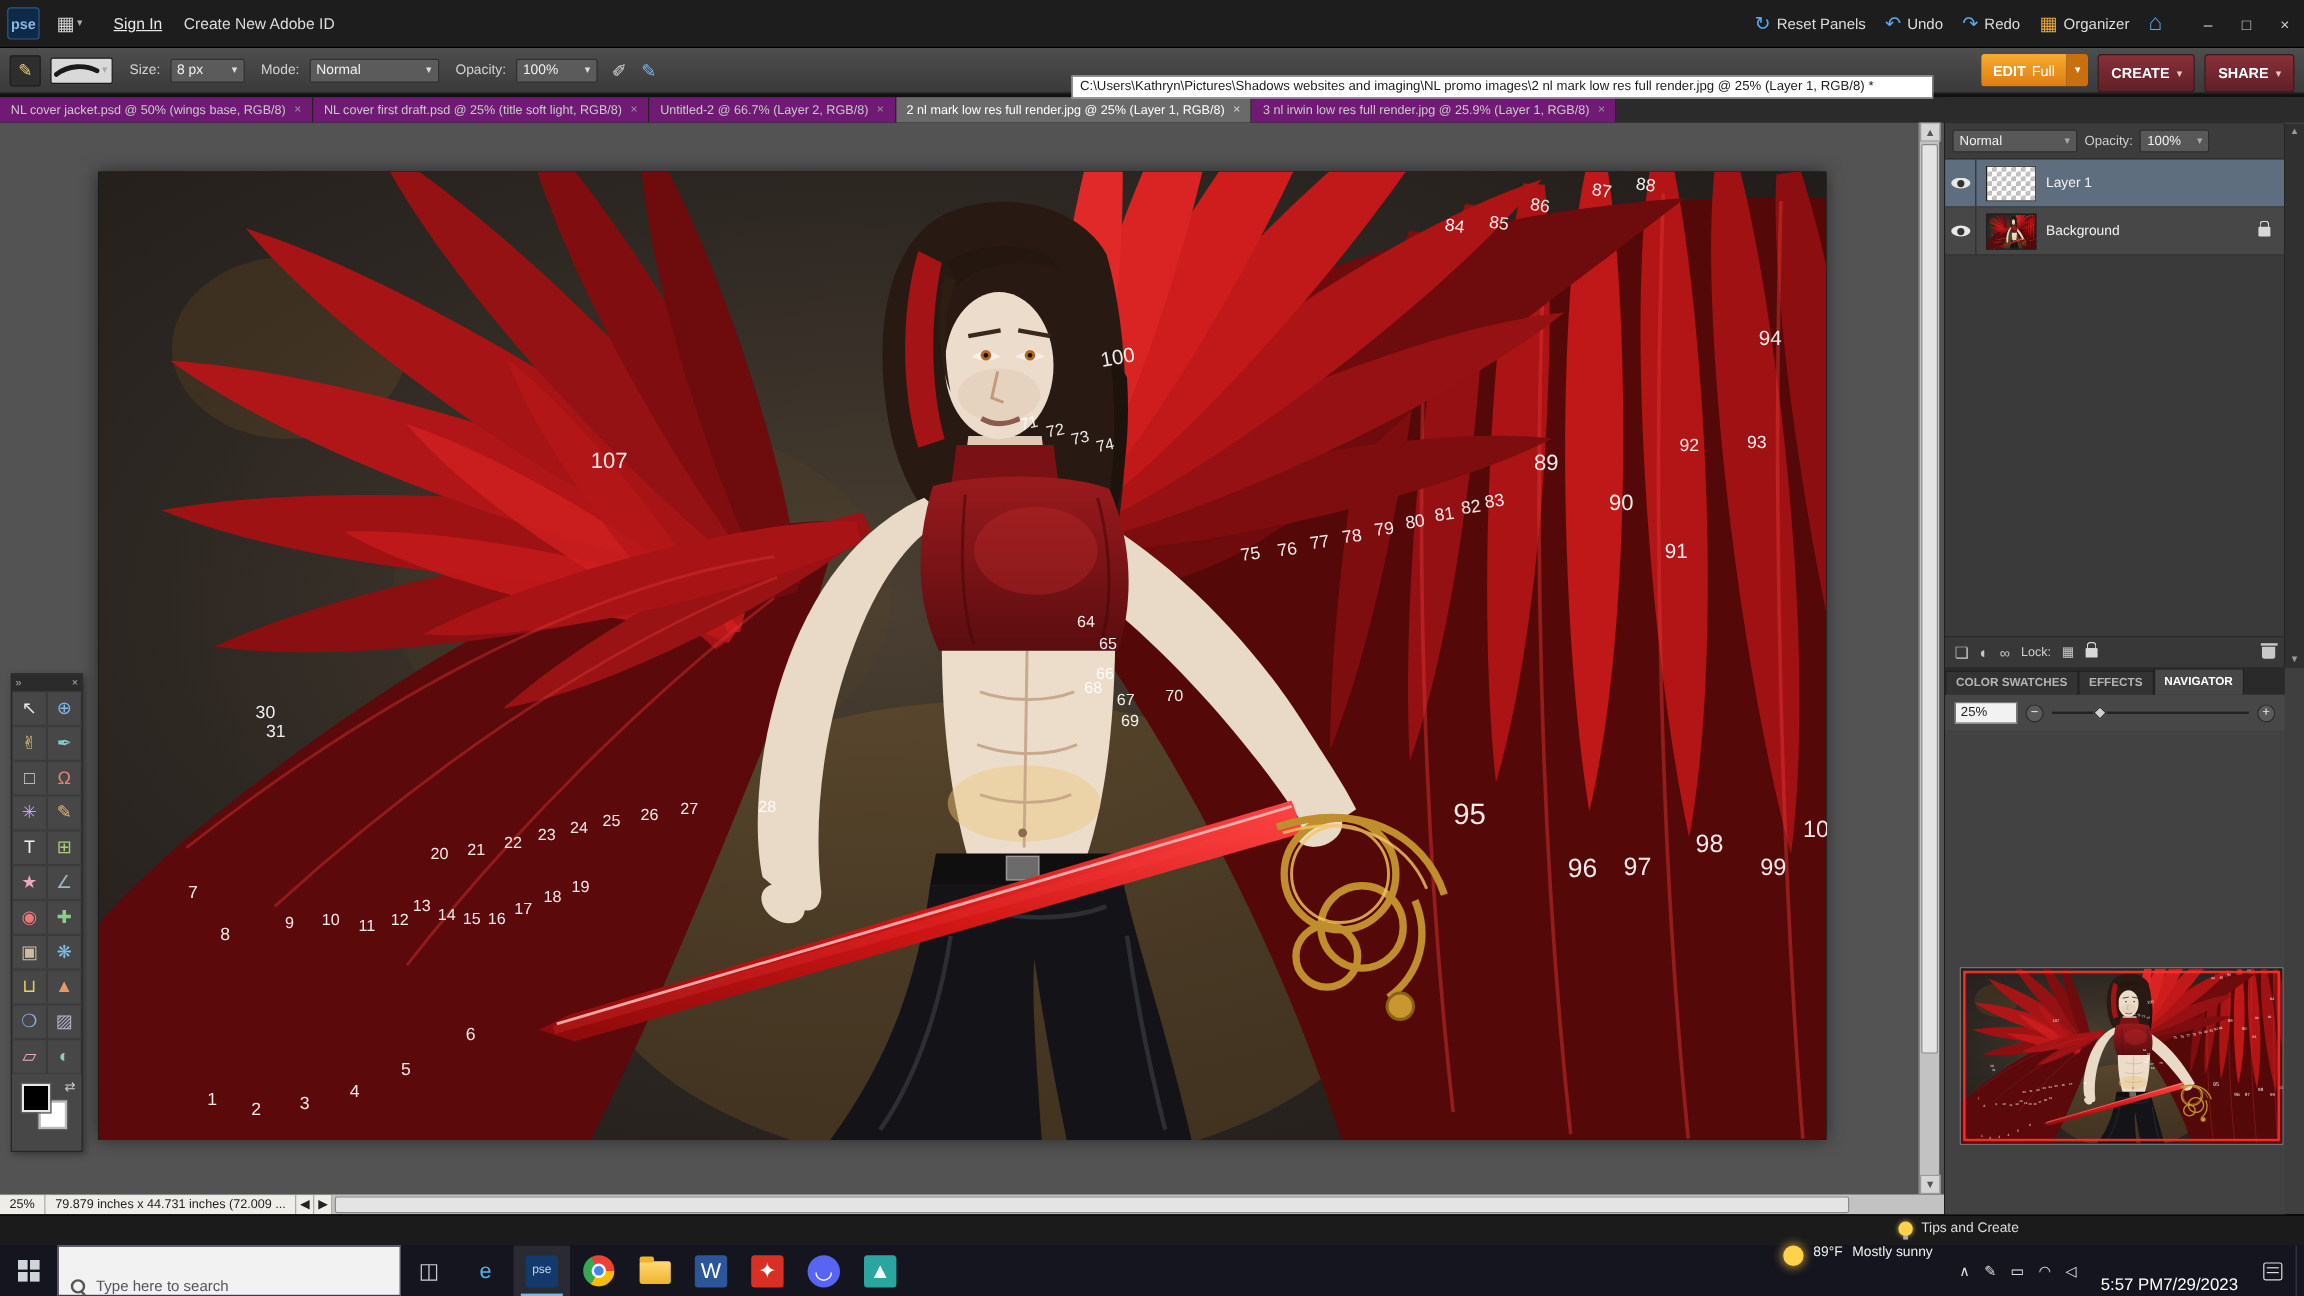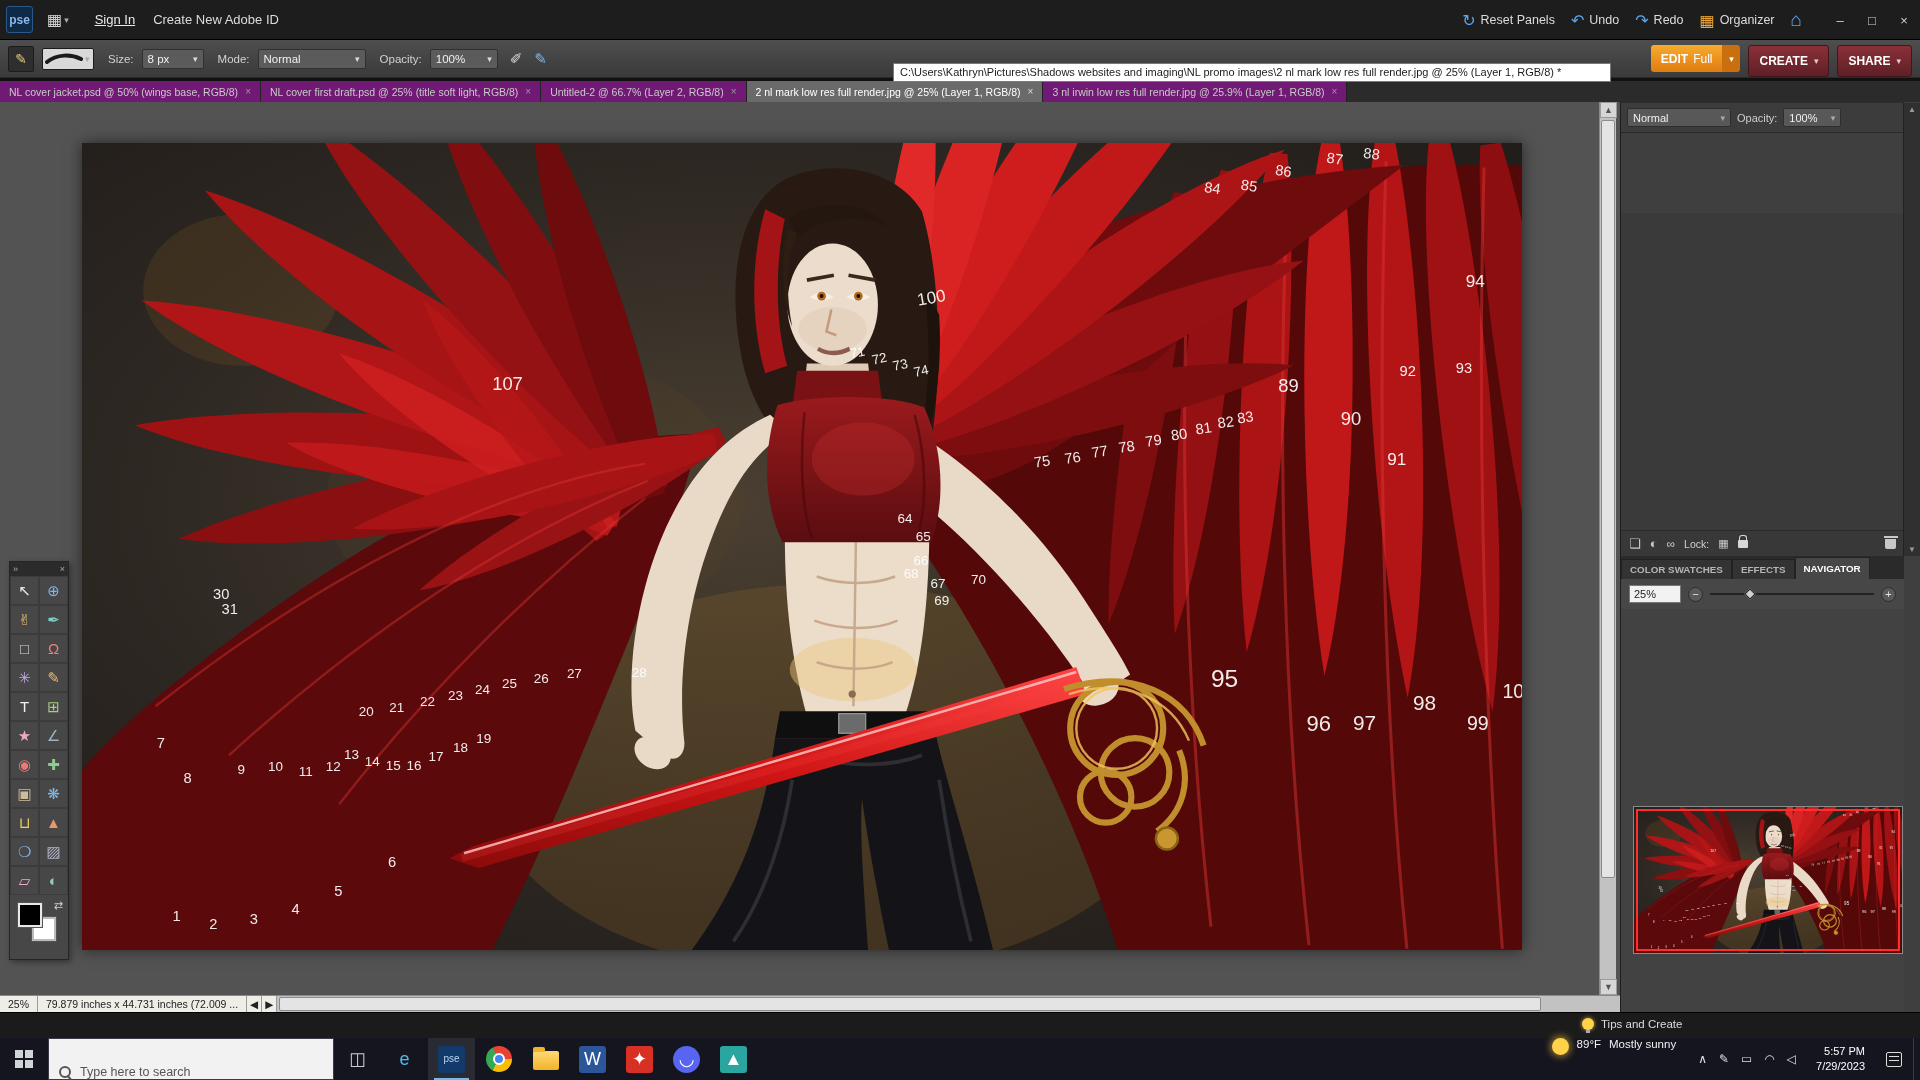--- a/index.html
+++ b/index.html
@@ -566,6 +566,25 @@
         <span class="tinycaret">▾</span>
       </span>
   </div>
+  <div id="layerlist">
+      <div class="layer-row sel">
+        <span class="eye-col">
+          <span class="eye"></span>
+        </span>
+        <div class="layer-thumb checker"></div>
+        <span class="layer-name">Layer 1</span>
+      </div>
+      <div class="layer-row">
+        <span class="eye-col">
+          <span class="eye"></span>
+        </span>
+        <div class="layer-thumb"><svg viewBox="0 0 1176 659" width="42" height="30" preserveAspectRatio="none">
+            <use href="#artwork"></use>
+          </svg></div>
+        <span class="layer-name">Background</span>
+        <span class="locki"></span>
+      </div>
+    </div>
   <div id="layers-filler"></div>
   <div id="layers-bottombar">
     <span>❏</span>

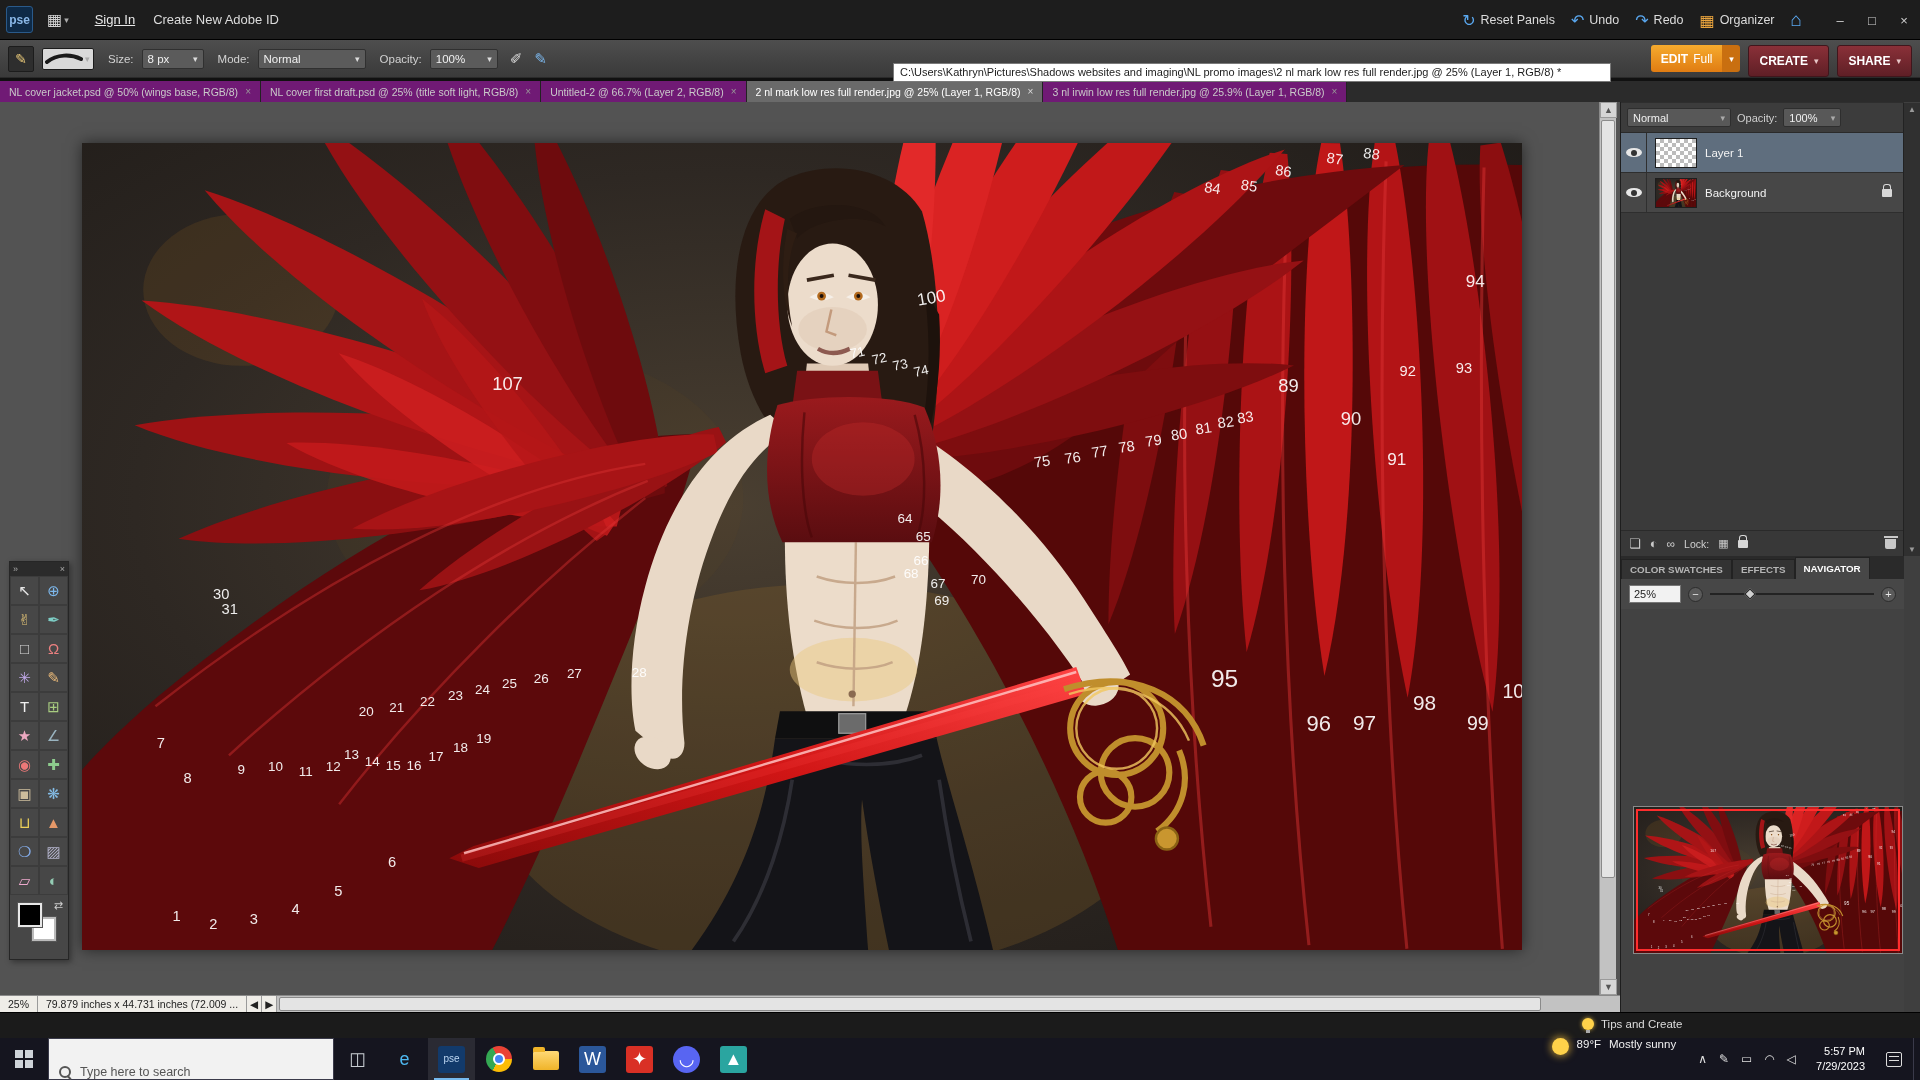--- a/index.html
+++ b/index.html
@@ -129,7 +129,7 @@
 #tb-weather{display:flex;align-items:flex-start;gap:8px;padding:0 12px;color:#f0f0f0;font-size:11.5px;white-space:nowrap}
 .sun{width:17px;height:17px;border-radius:50%;background:#ffd24a;box-shadow:0 0 7px 2px rgba(255,200,60,.55)}
 #tb-tray{display:flex;align-items:center;gap:12px;padding:0 10px;color:#e0e0e0;font-size:12px}
-#tb-clock{display:flex;flex-direction:column;align-items:flex-end;justify-content:center;color:#fff;font-size:11px;line-height:1.35;padding:0 10px;white-space:nowrap}
+#tb-clock{display:flex;flex-direction:row;align-items:flex-end;justify-content:center;color:#fff;font-size:14px;line-height:1.35;padding:0 10px;white-space:nowrap}
 #tb-action{width:38px;display:flex;align-items:center;justify-content:center}
 .note{width:16px;height:15px;border:1.5px solid #ddd;border-radius:2px;position:relative}
 .note::after{content:"";position:absolute;left:2px;top:3px;right:2px;height:1.5px;background:#ddd;box-shadow:0 4px 0 #ddd}

